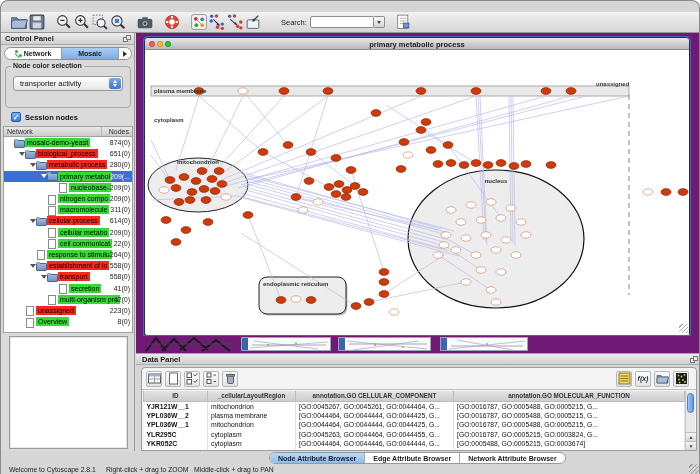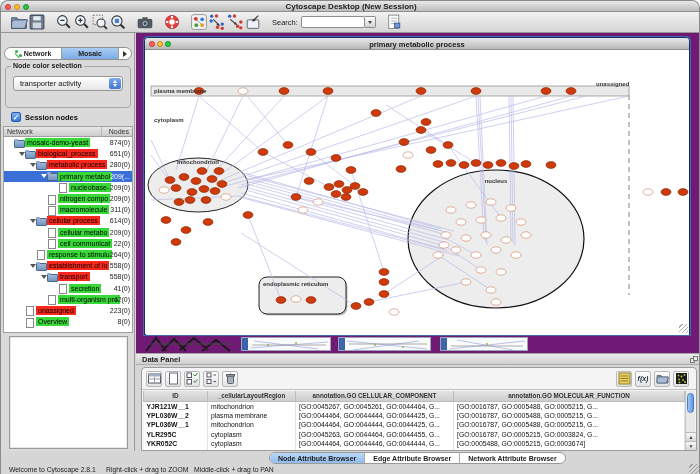--- a/index.html
+++ b/index.html
@@ -188,14 +188,6 @@
 
 <div class="app">
 
-  <div class="titlebar">
-    <div class="lights">
-      <div class="light red"></div>
-      <div class="light yellow"></div>
-      <div class="light green"></div>
-    </div>
-    <div class="title">Cytoscape Desktop (New Session)</div>
-  </div>
 
   <div class="toolbar">
     <div class="tb-gap"></div>

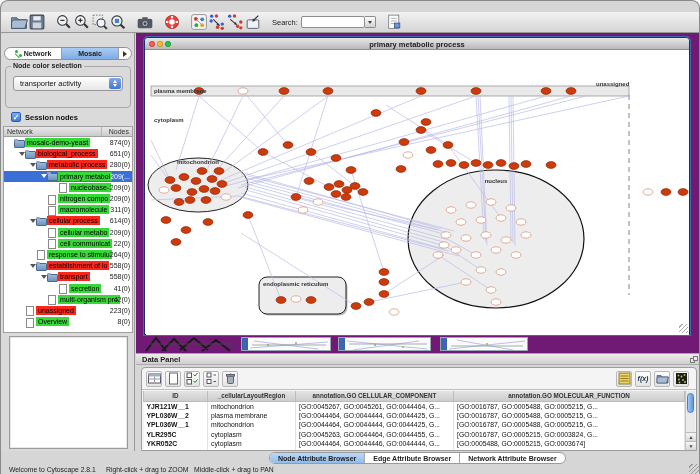--- a/index.html
+++ b/index.html
@@ -34,7 +34,7 @@
   .tbi { width:18px; height:18px; display:inline-block; flex:0 0 auto; }
   .tbi svg { width:18px; height:18px; }
   .tb-gap { width:9px; flex:0 0 auto; }
-  .search-label { font-size:7.5px; color:#222; margin:0 3px 0 10px; }
+  .search-label { font-size:7.5px; color:#222; margin:0 3px 0 19px; }
   .search-box {
     width:64px; height:12px; background:#fff; border:1px solid #8d8d8d;
     border-radius:2px; font-size:7px; padding:0 2px; color:#333;

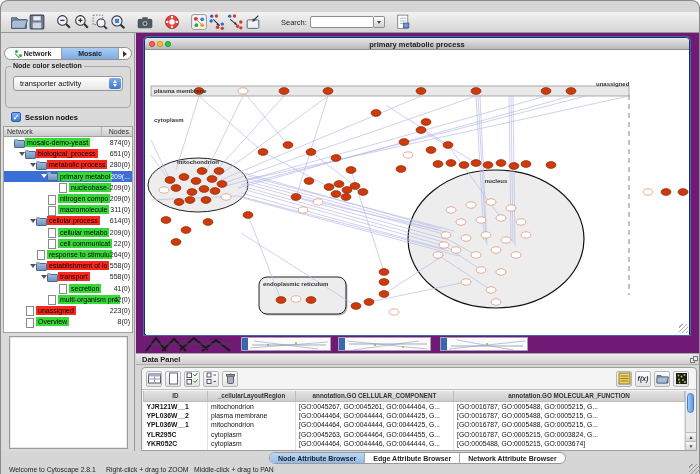--- a/index.html
+++ b/index.html
@@ -290,6 +290,13 @@
   </div>
 
   <div class="control-panel">
+    <div class="panel-header">
+      <span>Control Panel</span>
+      <span class="float-ic">
+          <div class="b"></div>
+          <div class="f"></div>
+        </span>
+    </div>
     <div class="cp-tabs">
       <div class="cp-tab">
         <span class="net-glyph">

